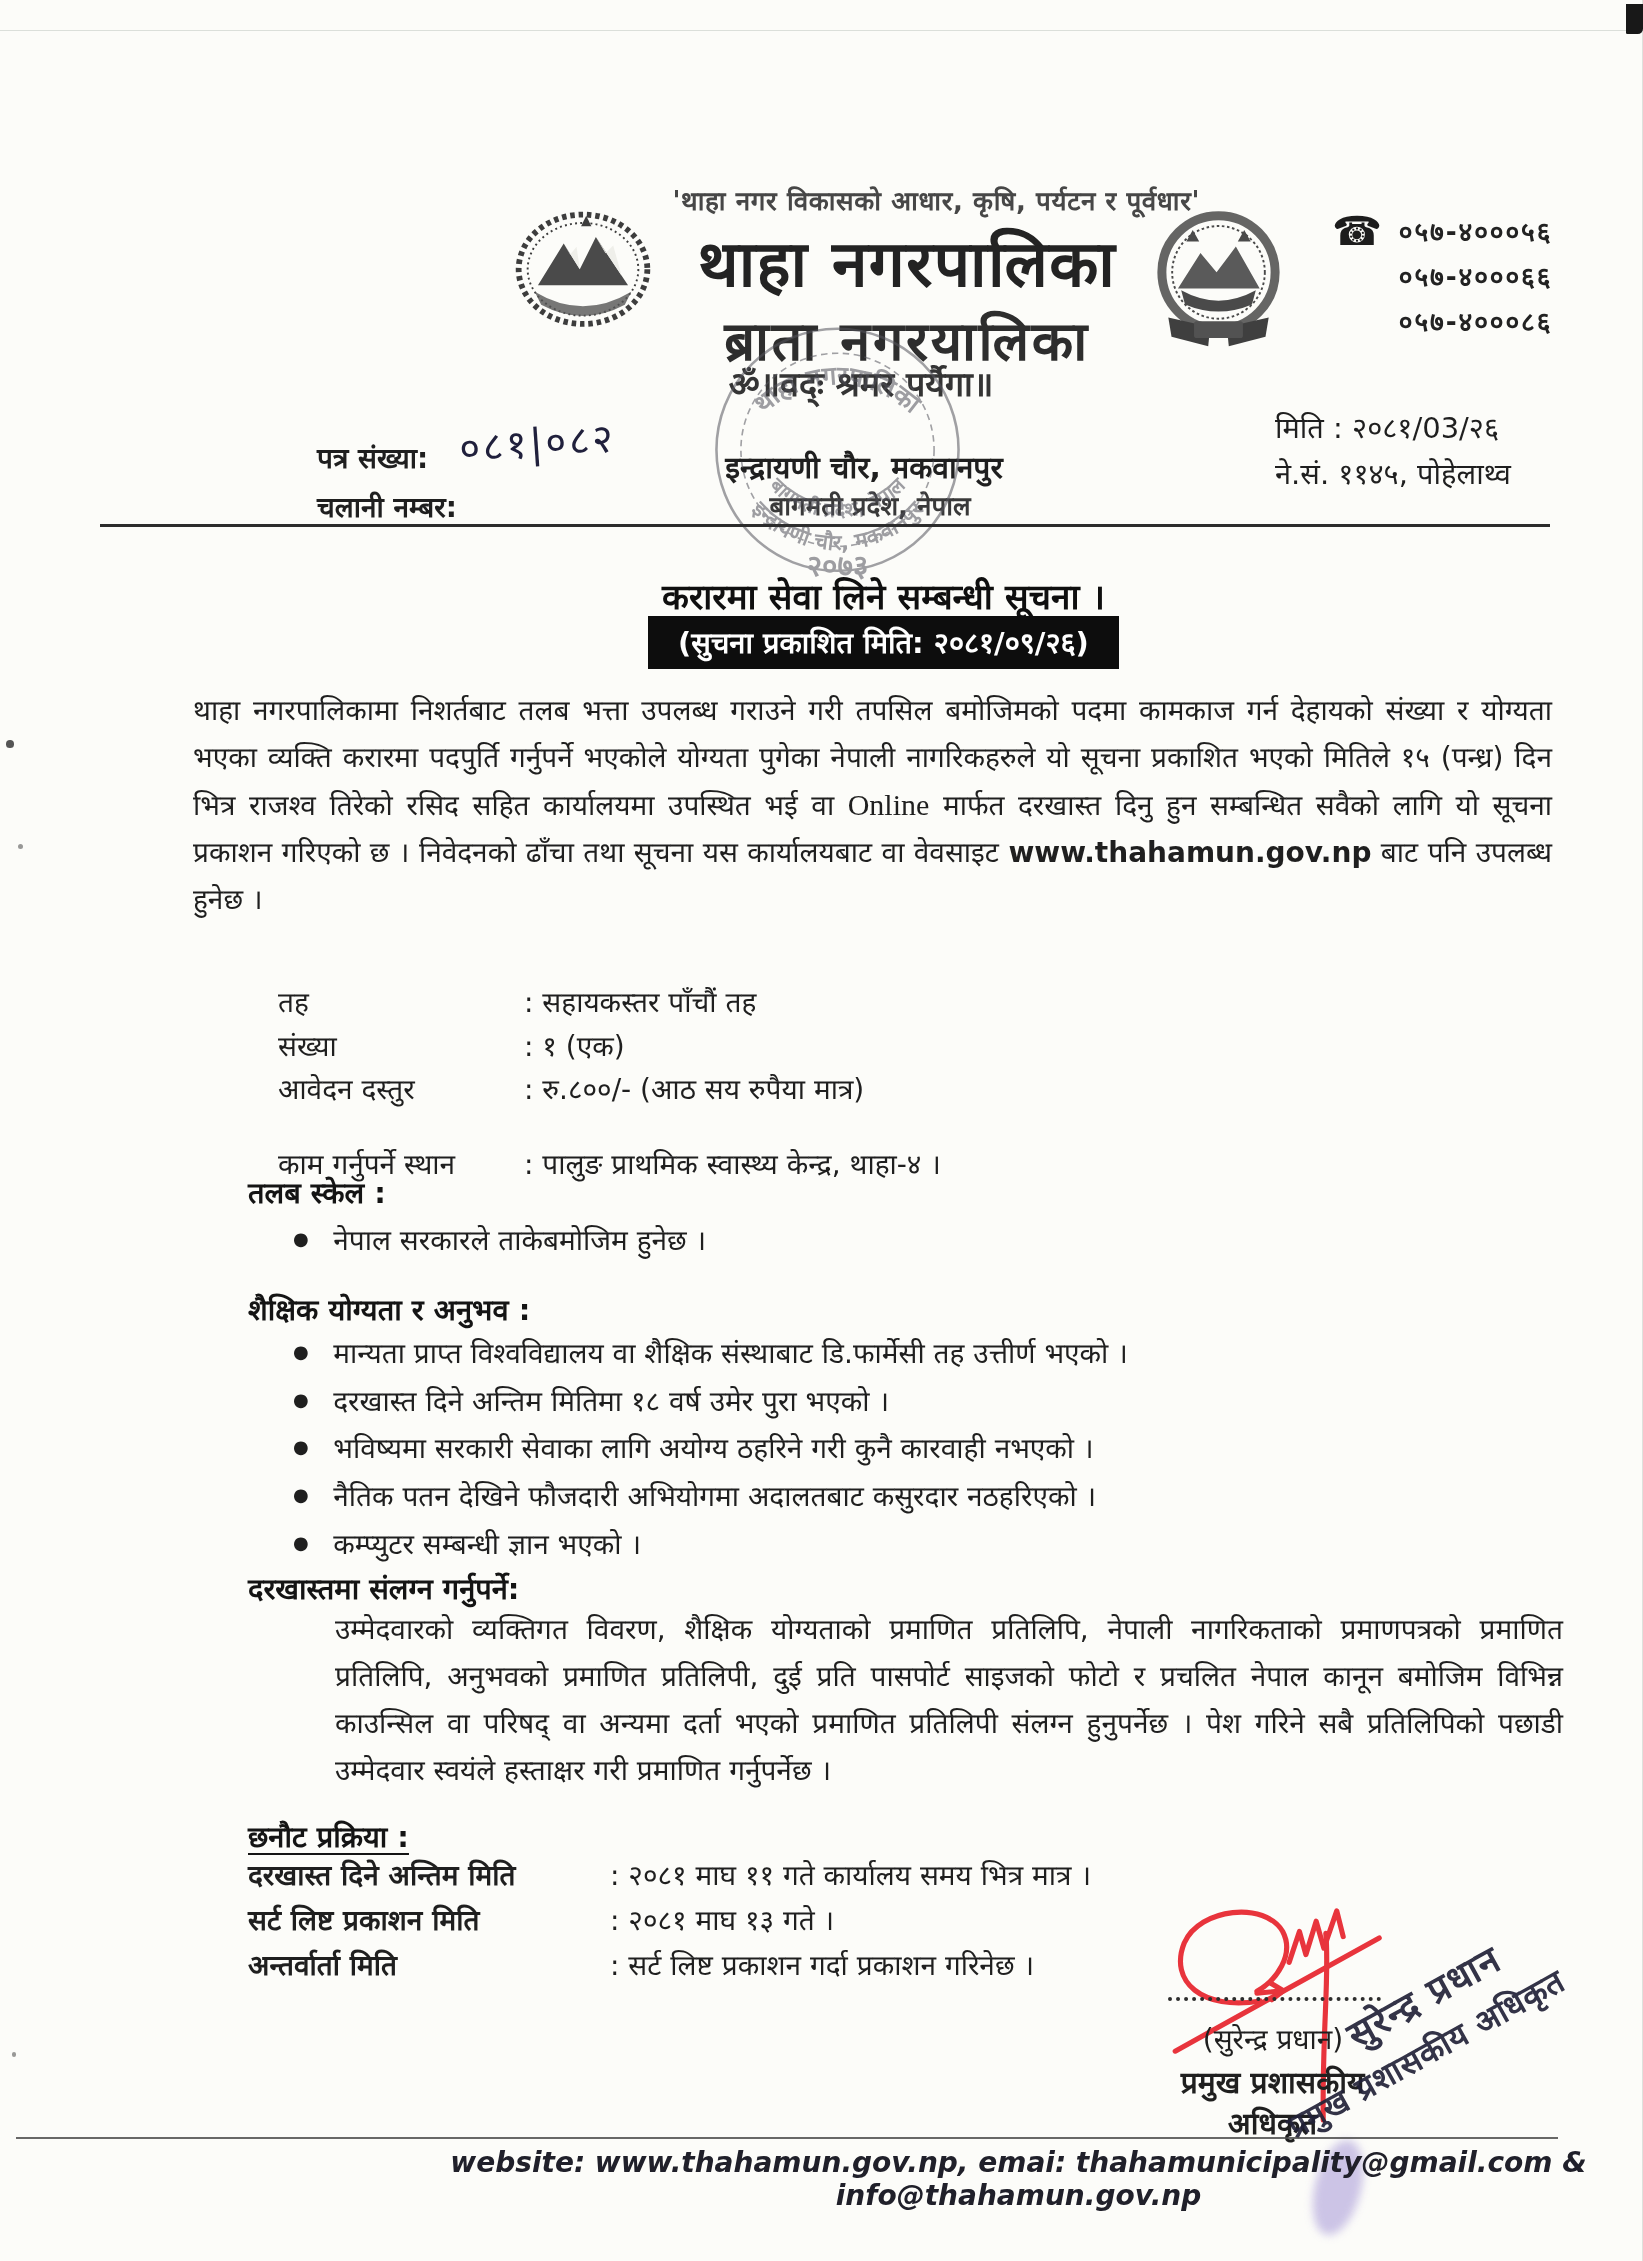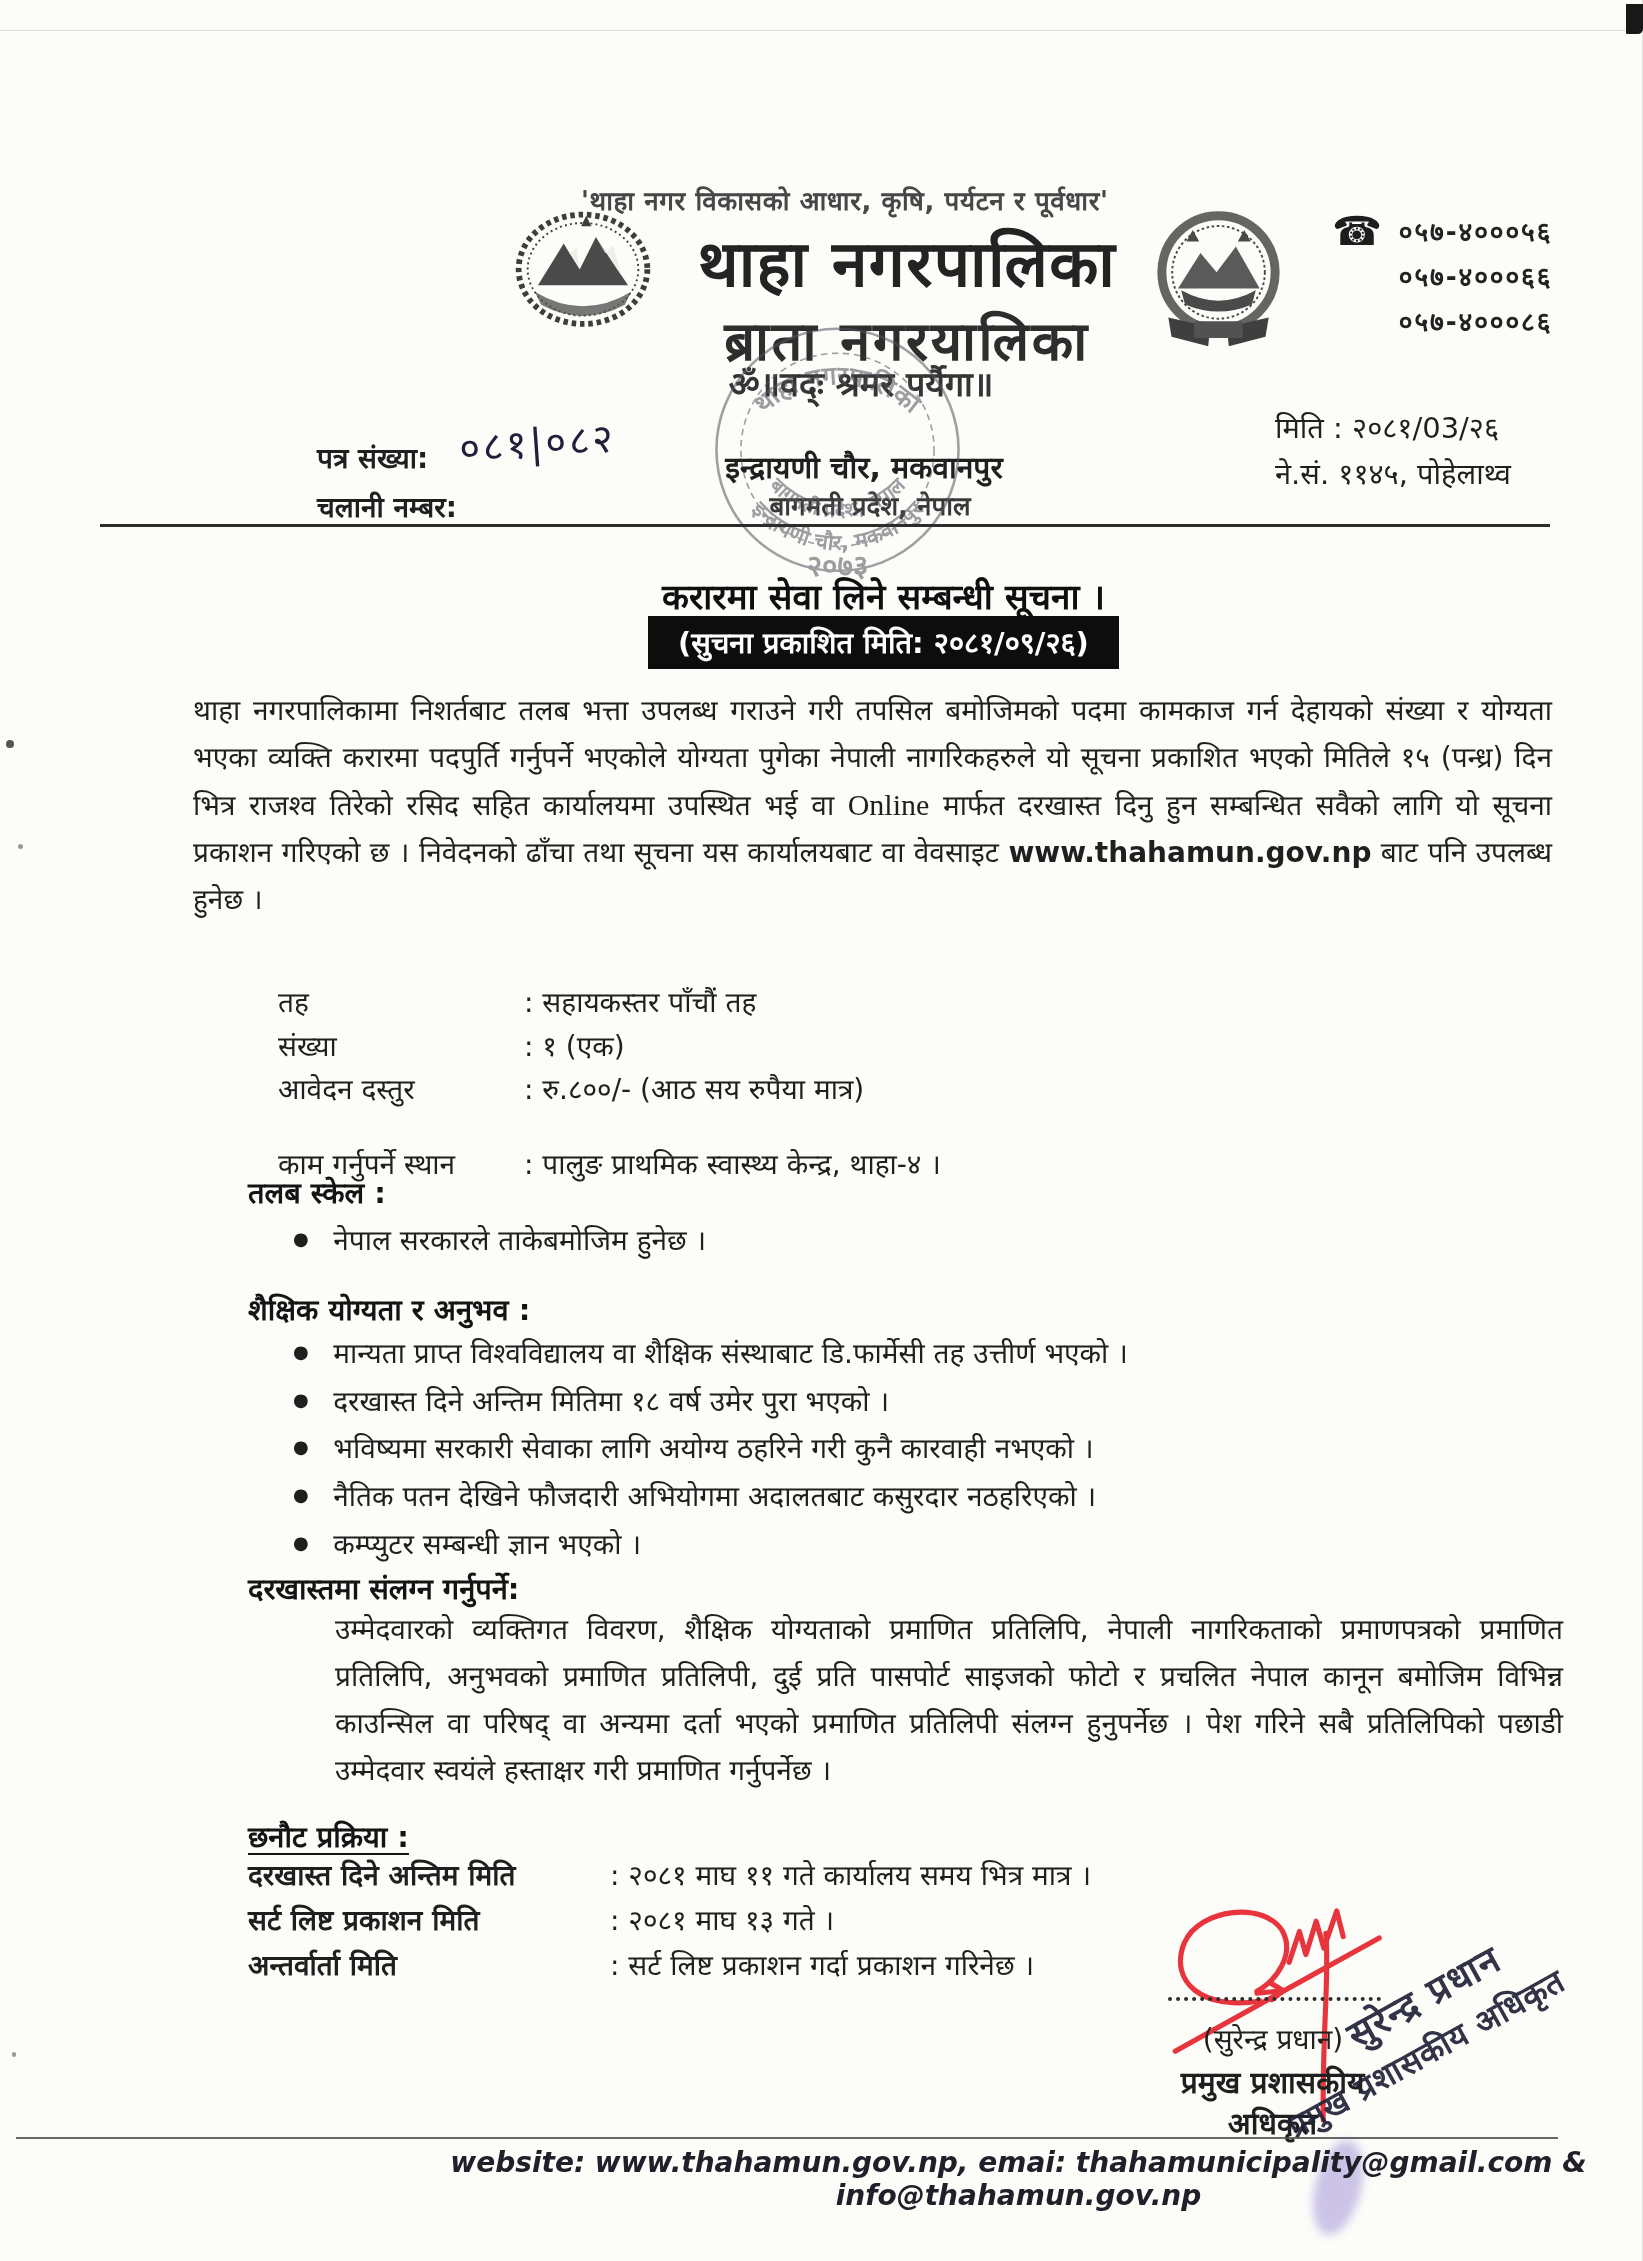--- a/index.html
+++ b/index.html
@@ -12,7 +12,7 @@
   .corner-mark{left:1626px;top:3.9px;width:17.4px;height:30px;background:#181818;border-radius:0 0 5.2px 1.3px;}
   .speck{border-radius:50%;background:#555;}
   
-  .tagline{left:581px;top:182px;width:619px;text-align:left;font-size:26px;font-weight:700;color:#474747;letter-spacing:0.6px;}
+  .tagline{left:581px;top:182px;width:619px;text-align:right;font-size:26px;font-weight:700;color:#474747;letter-spacing:0.6px;}
   .muni-name{left:649px;top:218px;width:516px;text-align:center;font-size:64px;font-weight:800;color:#232323;letter-spacing:1.3px;}
   .muni-script2{left:649px;top:302px;width:516px;text-align:center;font-size:54px;font-weight:800;color:#2d2d2d;letter-spacing:2.6px;}
   .muni-script3{left:603px;top:360px;width:516px;text-align:center;font-size:34px;font-weight:700;color:#343434;}

